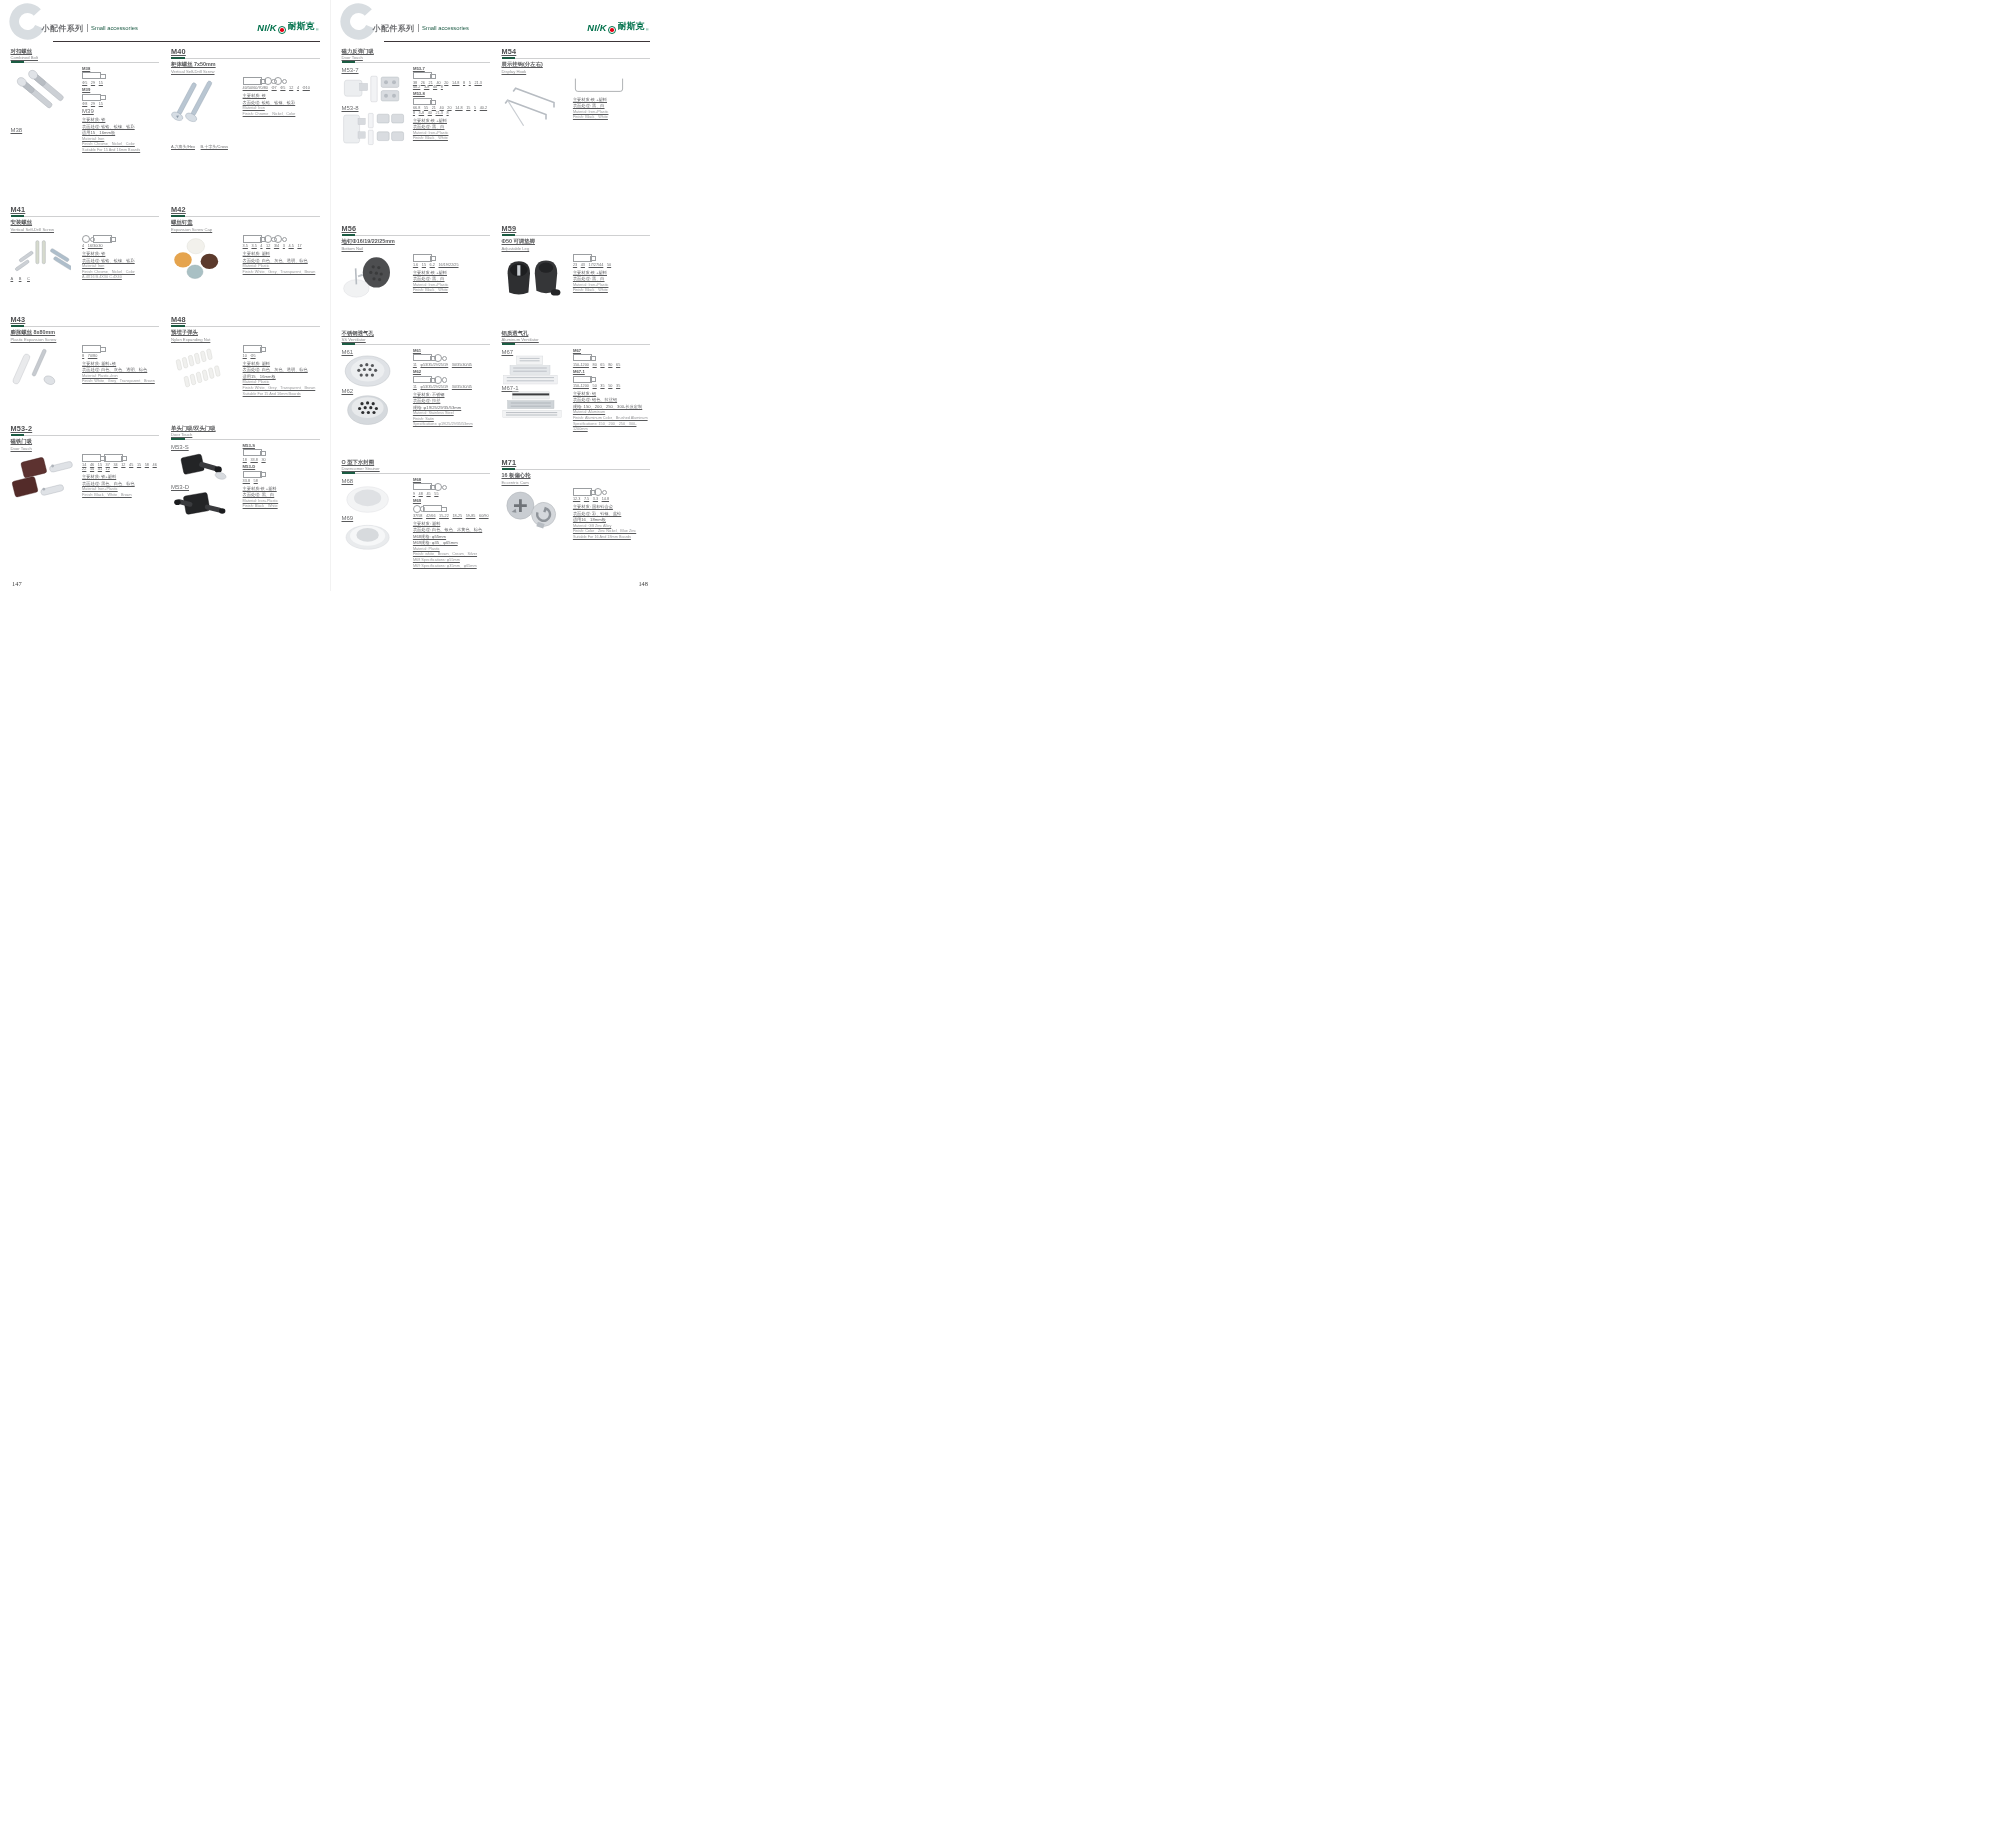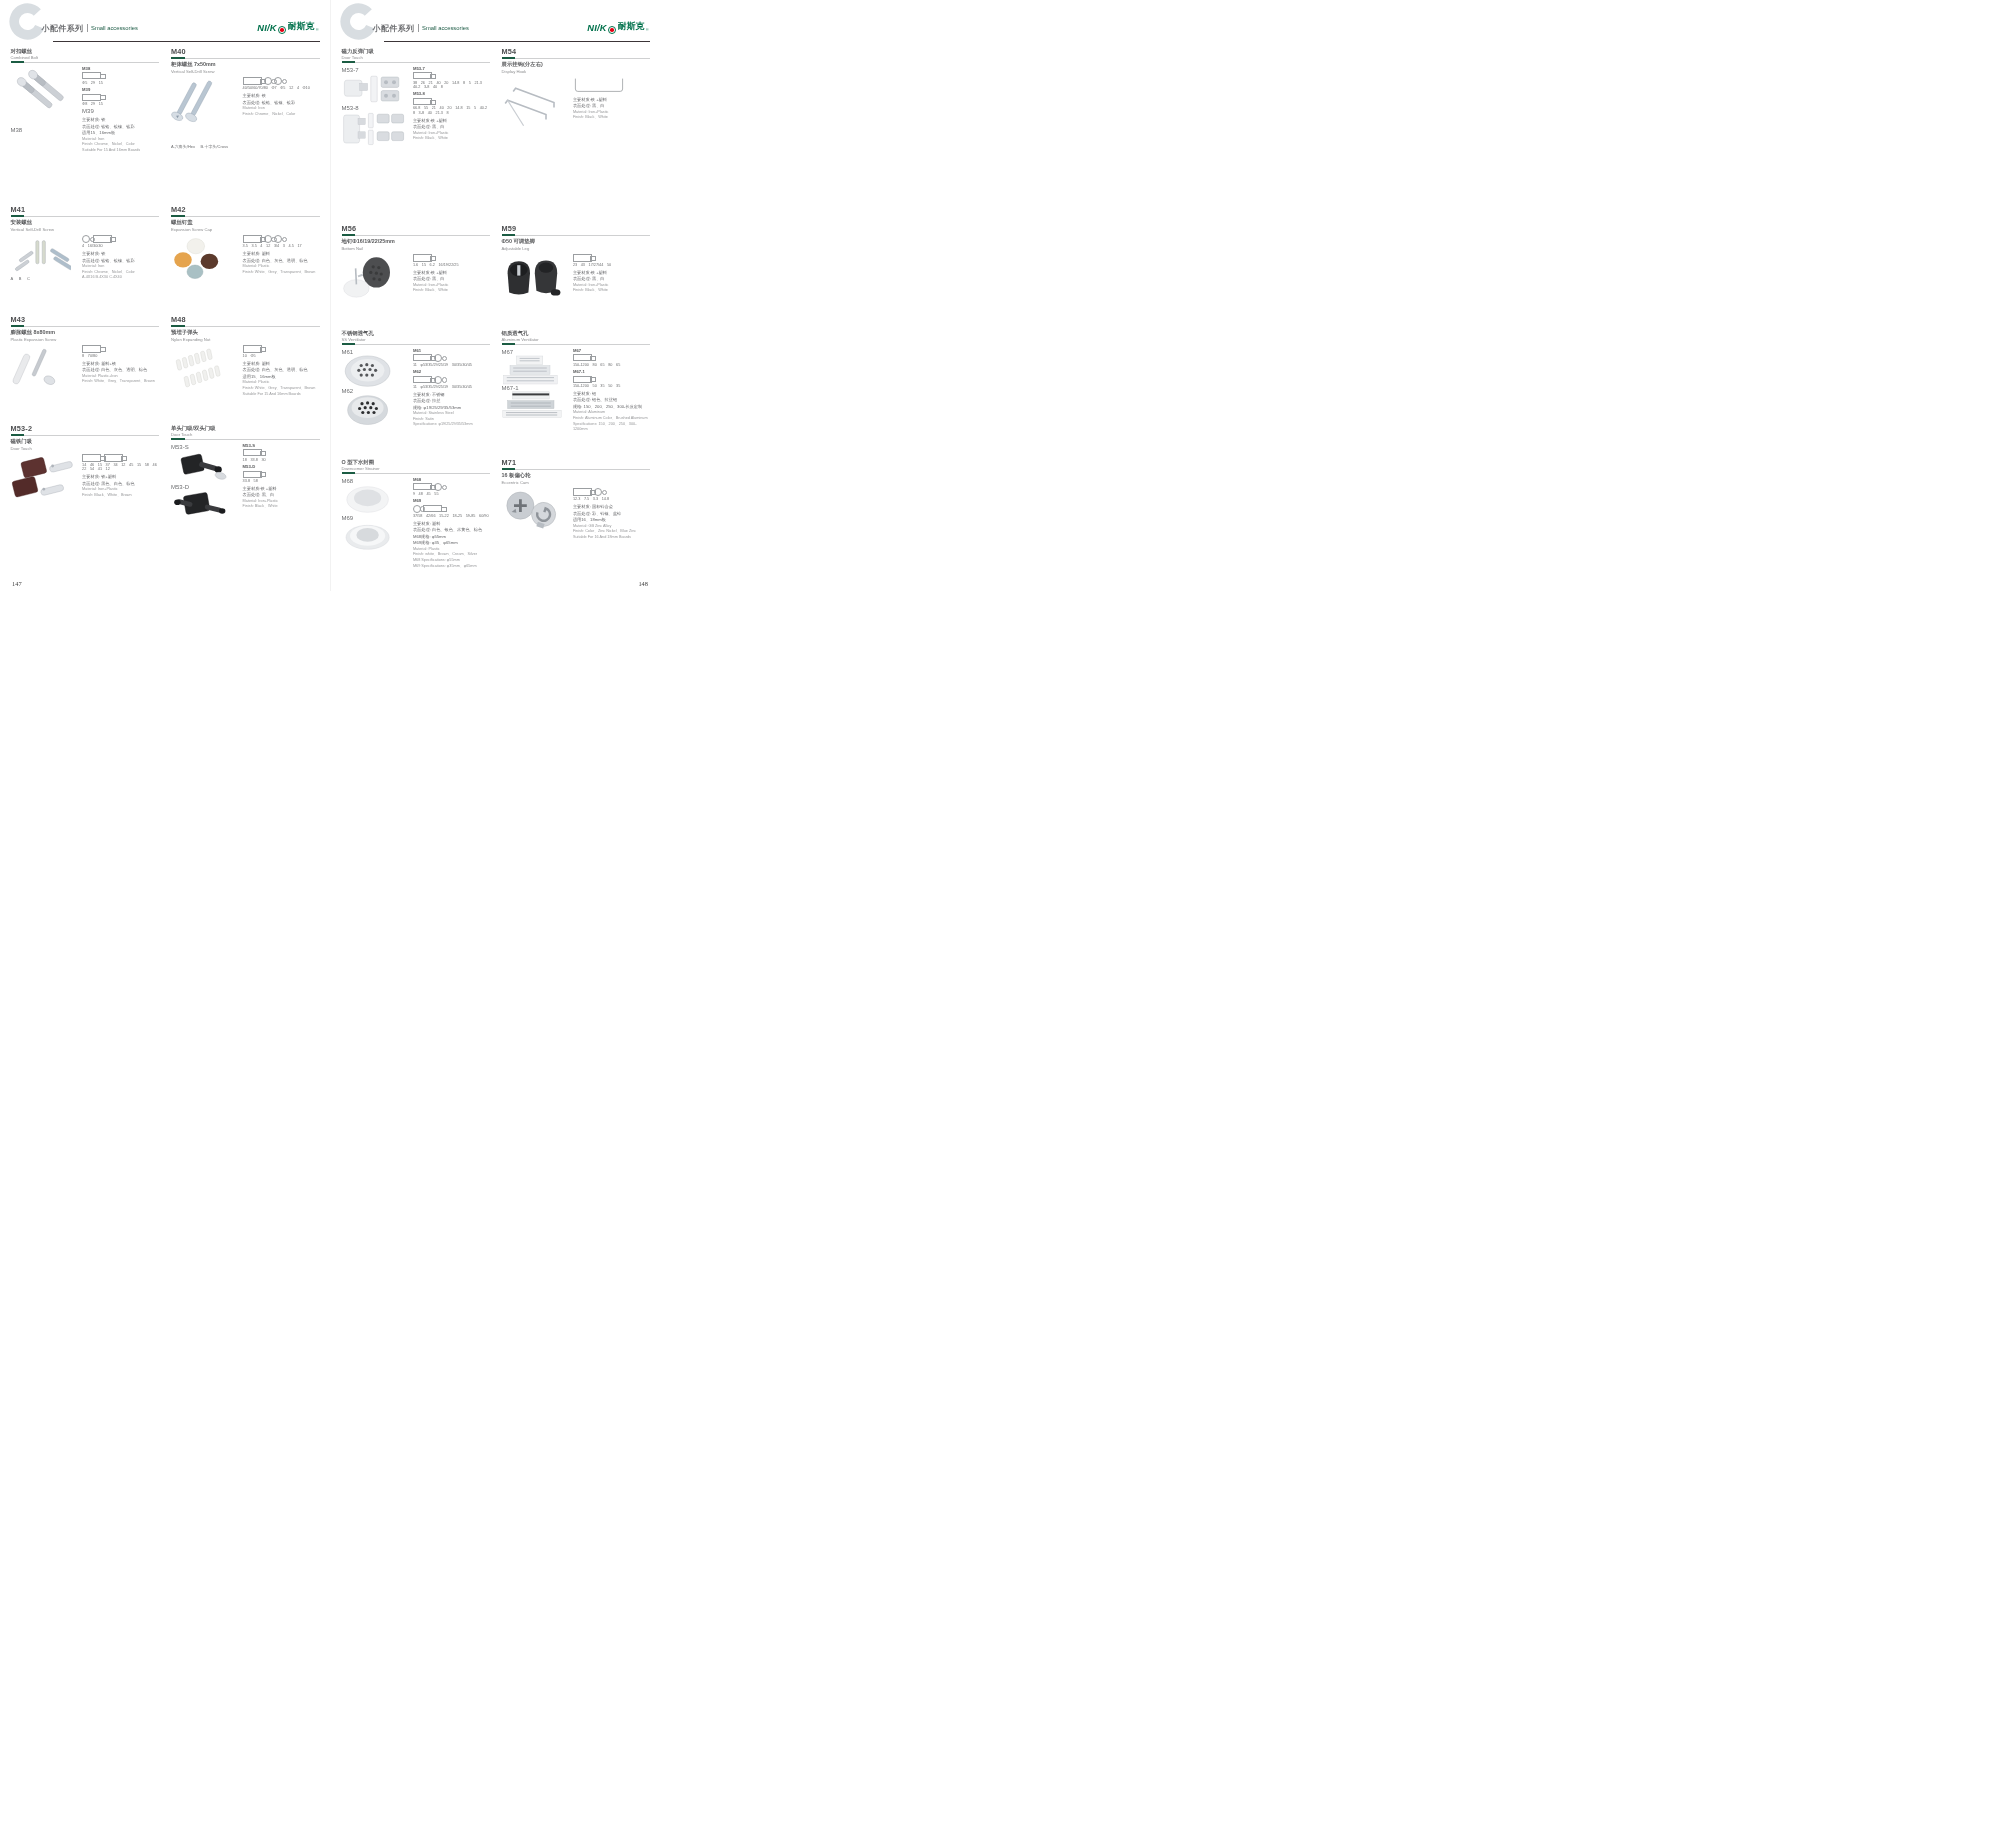--- a/index.html
+++ b/index.html
@@ -25,7 +25,7 @@
   
   .cols{display:flex;gap:12px;}
   .col{flex:1;min-width:0;display:flex;flex-direction:column;}
-  .sec{margin-bottom:8px;}
+  .sec{margin-bottom:8px;text-decoration:underline;}
 
   
   .sec-code{font-size:7.3px;font-weight:bold;color:#4d4e50;letter-spacing:0.2px;}

